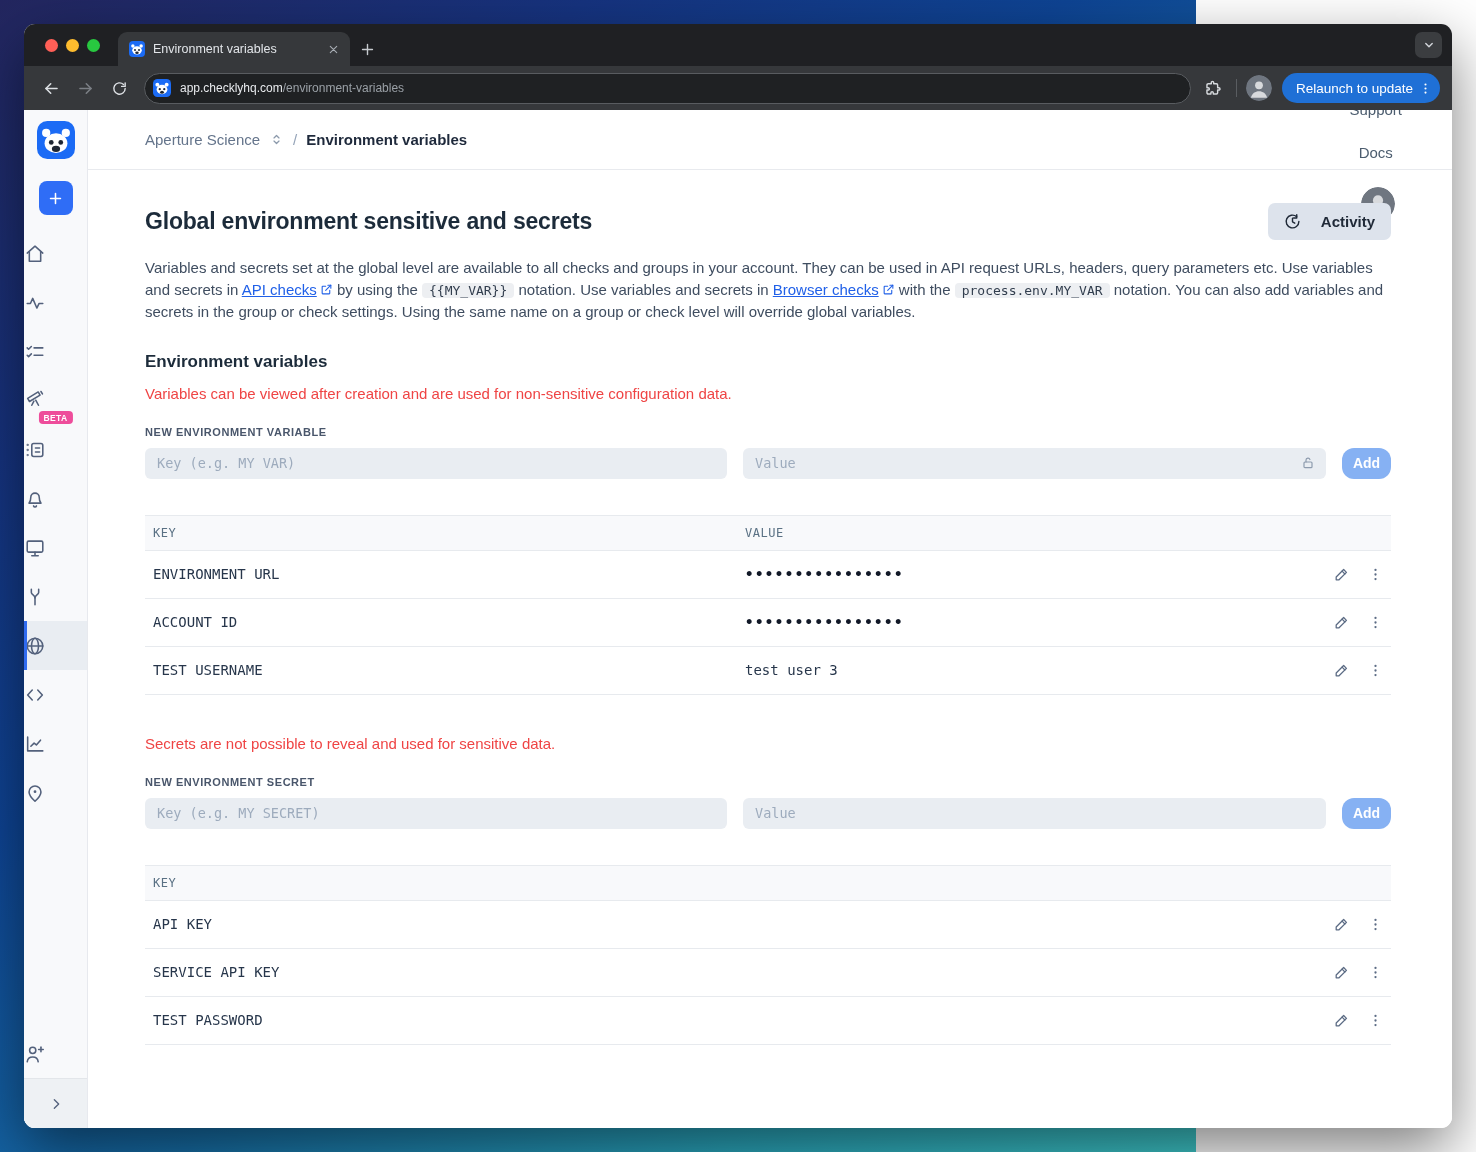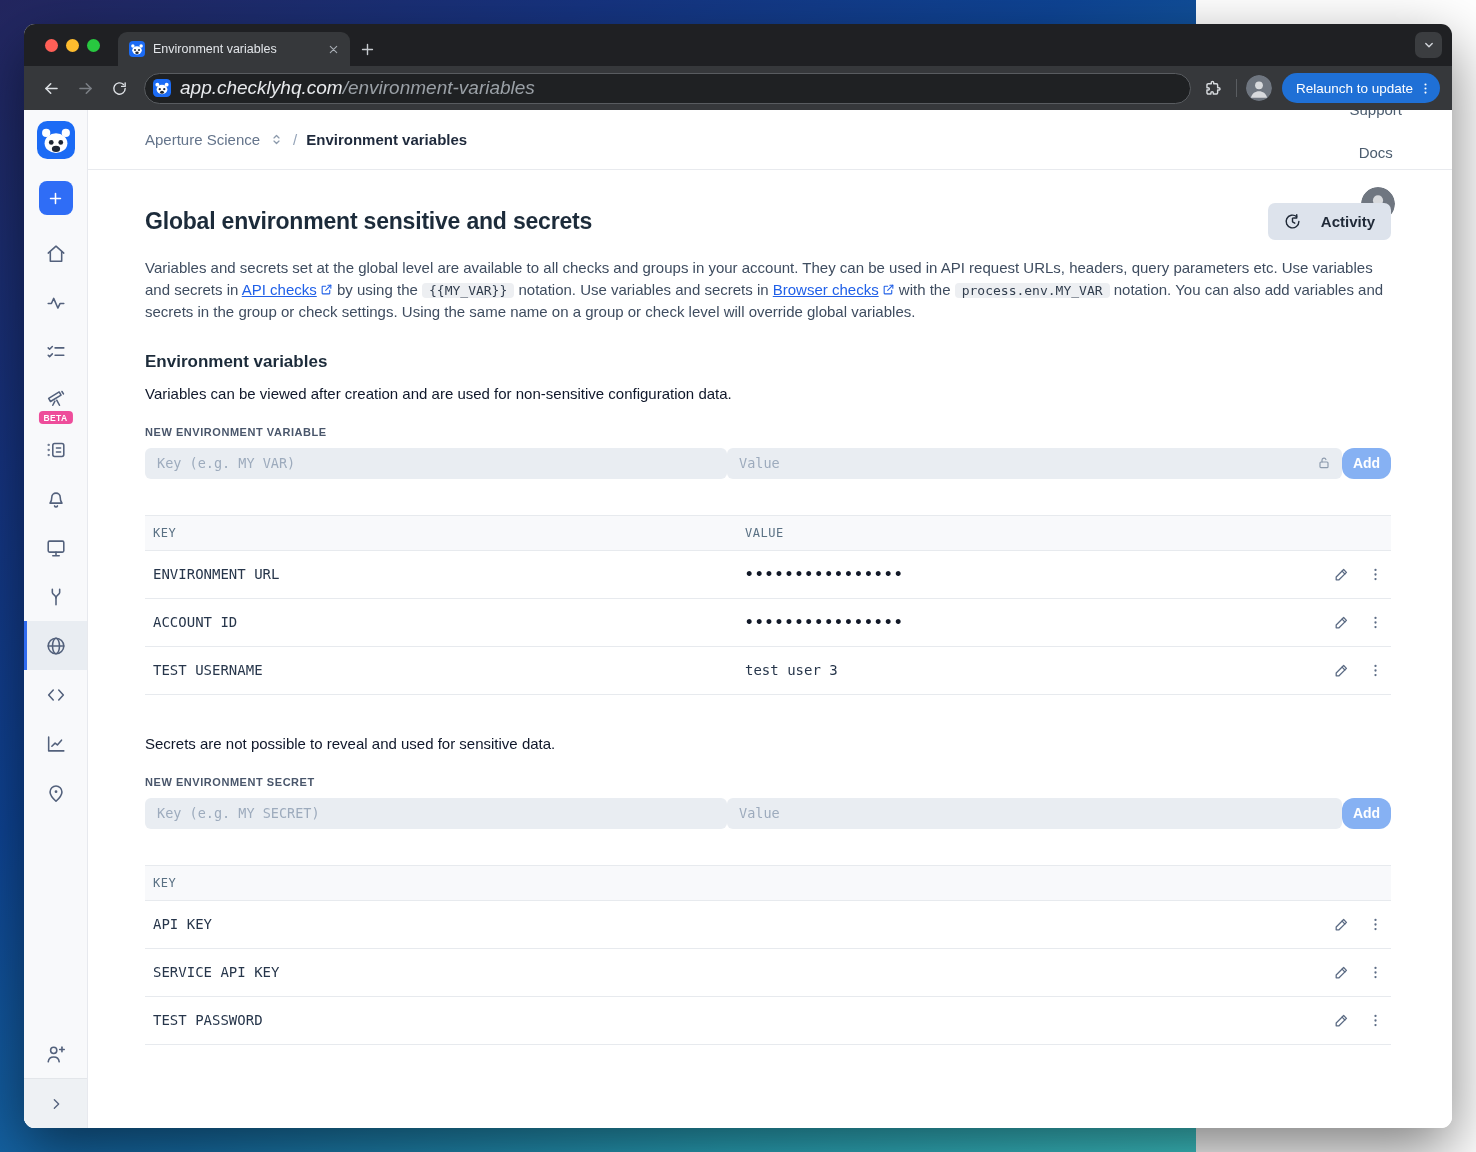--- a/index.html
+++ b/index.html
@@ -29,7 +29,7 @@
   .navbtn.dim { color:#7b7f85; }
   .omnibox { flex:1; height:31px; background:#1f2123; border:1px solid #595c60; border-radius:16px;
     margin:0 8px 0 6px; display:flex; align-items:center; gap:9px; padding:0 12px 0 8px; }
-  .url { font-size:19px; color:#e8eaed; white-space:nowrap;font-style:italic; }
+  .url { font-size:12px; color:#e8eaed; white-space:nowrap; }
   .url .path { color:#9aa0a6; }
   .toolbtn { width:28px; height:28px; display:flex; align-items:center; justify-content:center; color:#d6d9dd; }
   .tb-divider { width:1px; height:18px; background:#5a5d61; margin:0 9px; }

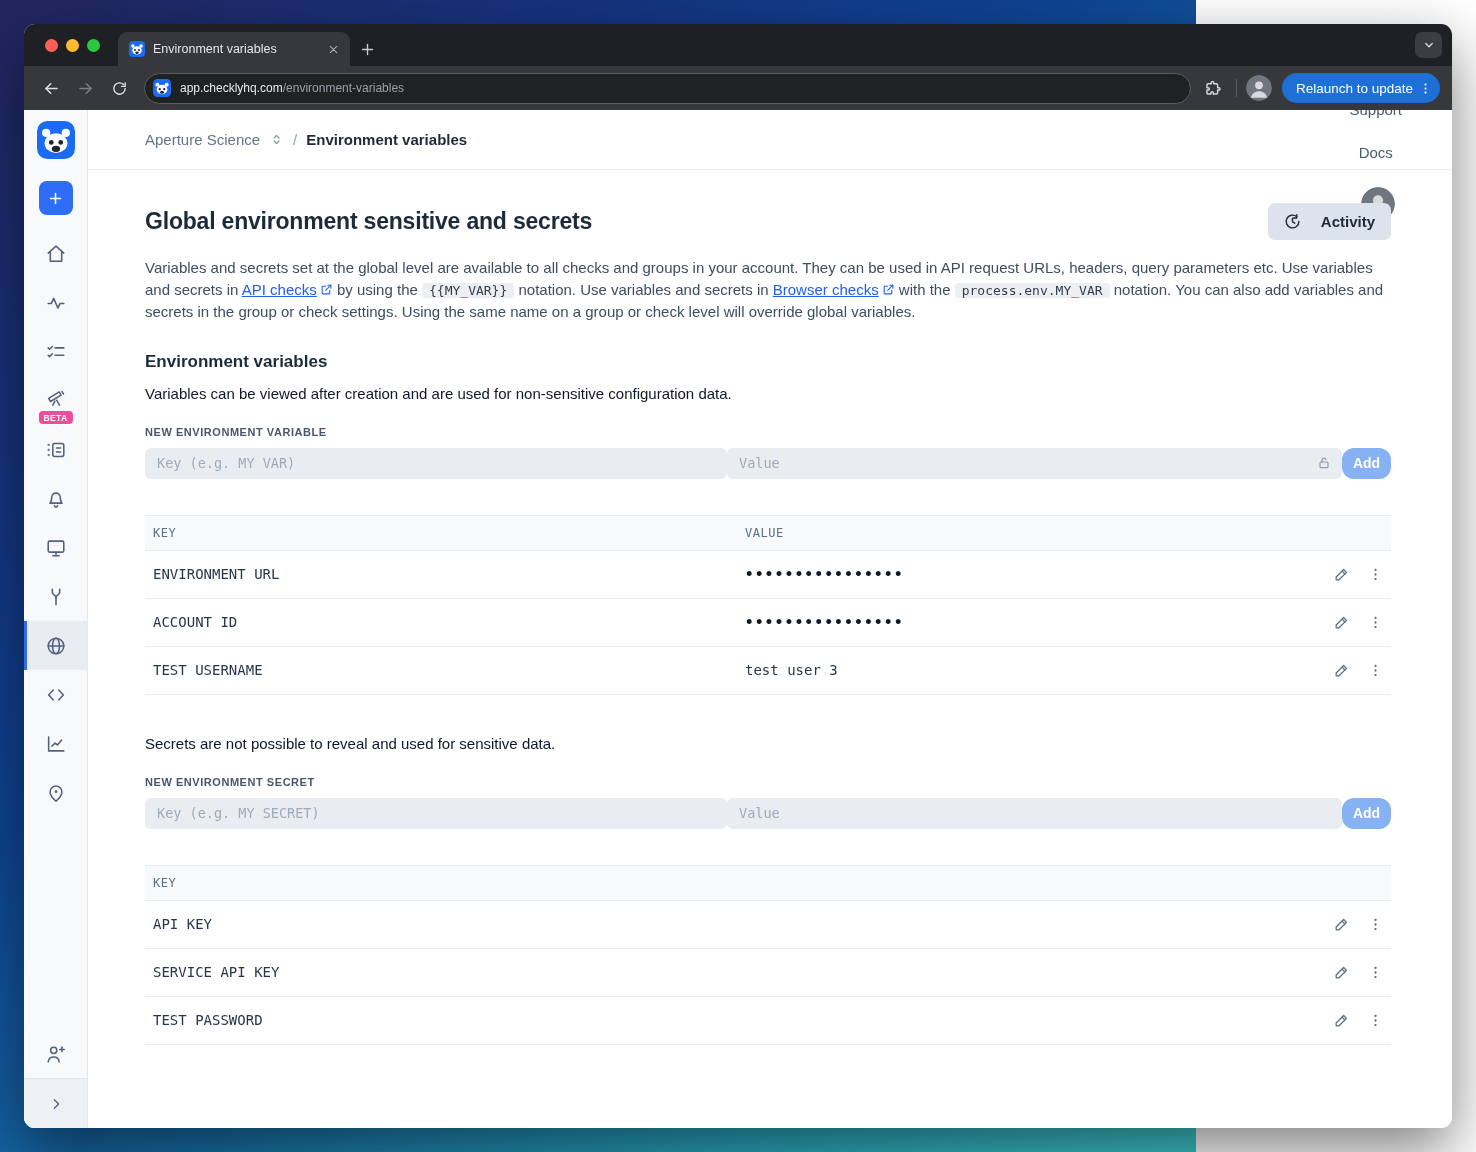--- a/index.html
+++ b/index.html
@@ -81,7 +81,7 @@
 
   .section-1 { margin-top:29px; } .section-2 { margin-top:40px; }
   h2 { font-size:17px; font-weight:700; color:#1c2b3a; }
-  .sec-desc { margin-top:13px; font-size:15px; color:#0f172a; }
+  .sec-desc { margin-top:13px; font-size:15px; color:#ef4444; }
   .form-label { margin-top:24px; font-size:11px; font-weight:700; letter-spacing:.55px; color:#49566b; }
   .form-row { margin-top:10px; display:flex; align-items:center; }
   .txt-input { height:31px; background:#e9edf2; border:none; border-radius:6px; padding:0 12px;

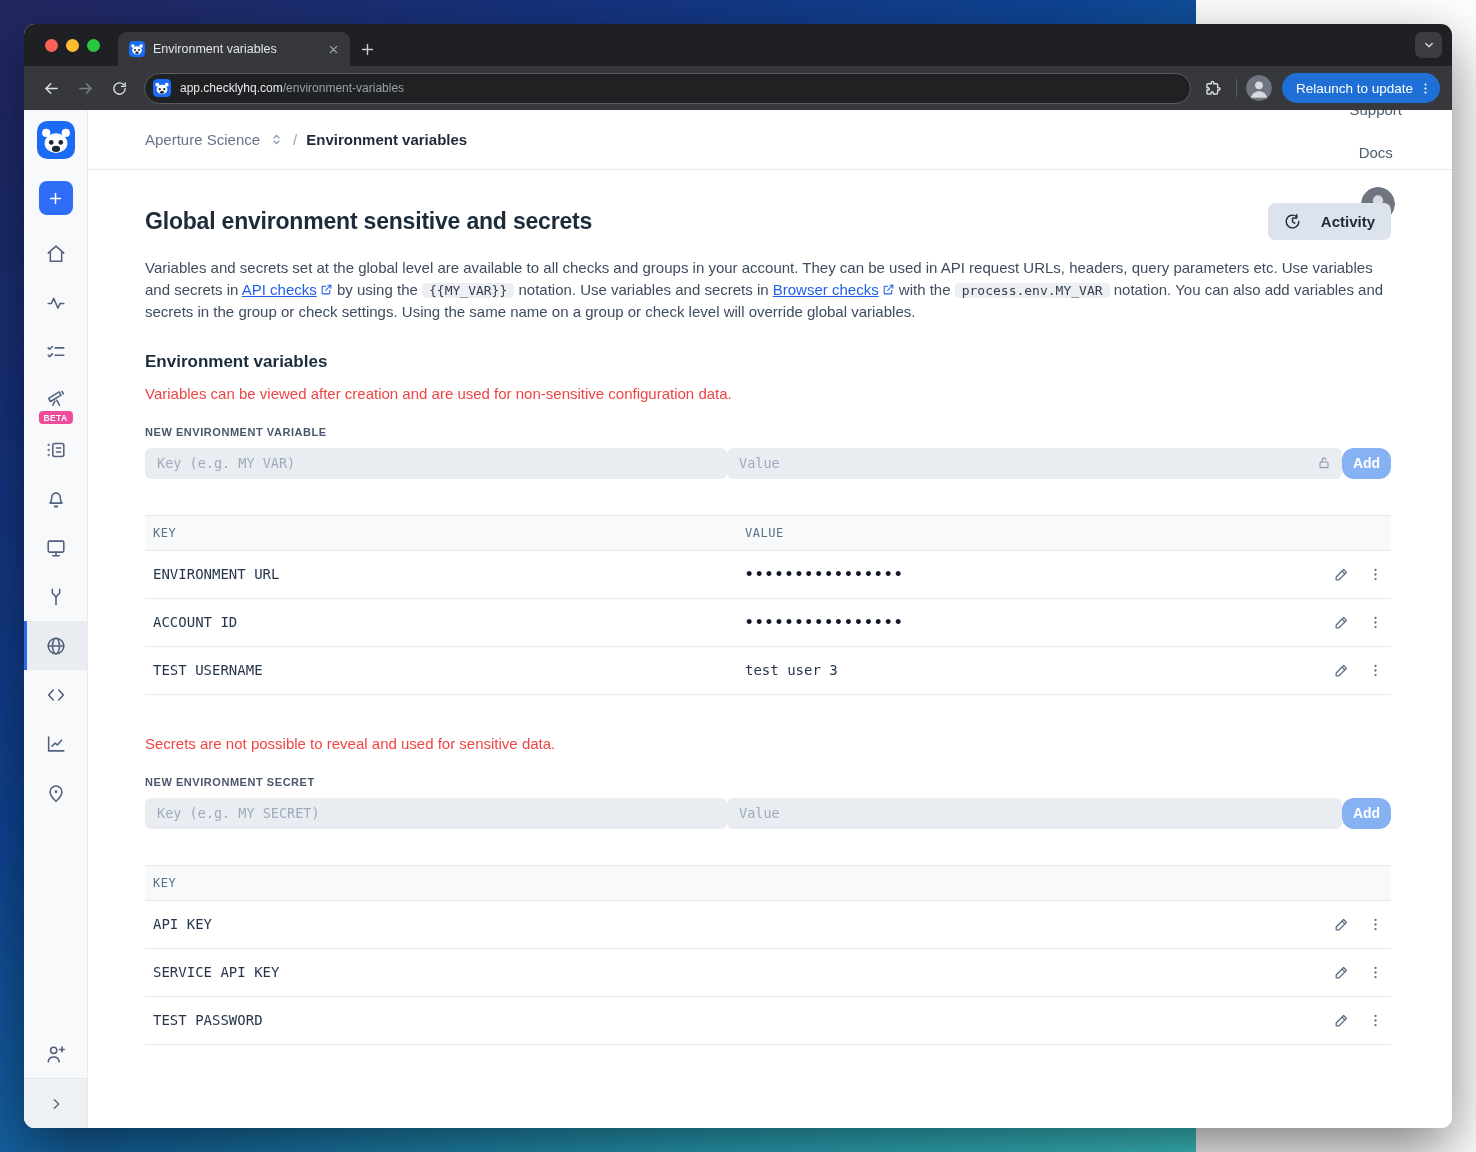--- a/index.html
+++ b/index.html
@@ -45,7 +45,7 @@
   .add-btn { width:34px; height:34px; margin-top:22px; border-radius:8px; background:#2f6df6; border:none;
     color:#fff; display:flex; align-items:center; justify-content:center; cursor:pointer; flex-shrink:0; }
   .slots { margin-top:14px; width:100%; display:flex; flex-direction:column; align-items:stretch; }
-  .slot { height:49px; width:100%; display:flex; align-items:center; justify-content:center;
+  .slot { height:49px; width:100%; display:flex; align-items:center; justify-content:flex-start;
     color:#53617c; position:relative; cursor:pointer; }
   .slot.active { background:#e9edf2; }
   .slot.active::before { content:""; position:absolute; left:0; top:0; bottom:0; width:3px; background:#2f6bf0; }

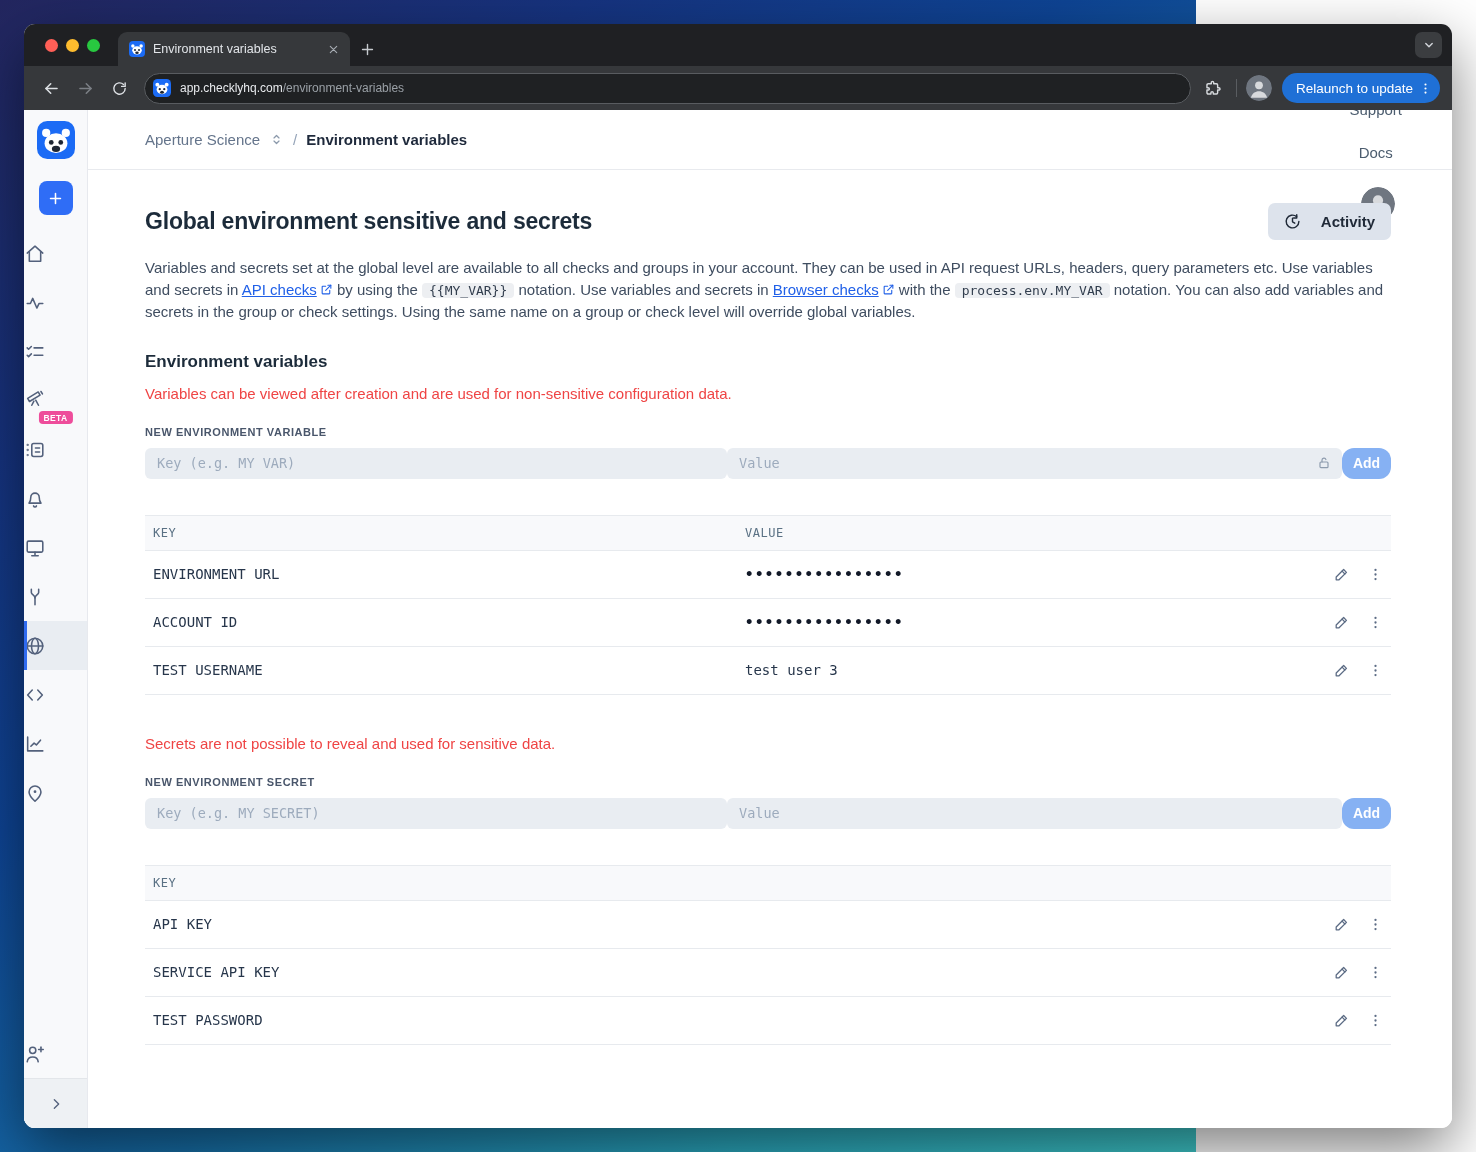--- a/index.html
+++ b/index.html
@@ -83,7 +83,7 @@
   h2 { font-size:17px; font-weight:700; color:#1c2b3a; }
   .sec-desc { margin-top:13px; font-size:15px; color:#ef4444; }
   .form-label { margin-top:24px; font-size:11px; font-weight:700; letter-spacing:.55px; color:#49566b; }
-  .form-row { margin-top:10px; display:flex; align-items:center; }
+  .form-row { margin-top:10px; display:flex; align-items:center; gap:16px; }
   .txt-input { height:31px; background:#e9edf2; border:none; border-radius:6px; padding:0 12px;
     font-family:"DejaVu Sans Mono", monospace; font-size:13.5px; color:#333; outline:none; }
   .txt-input::placeholder { color:#9dabbd; }

